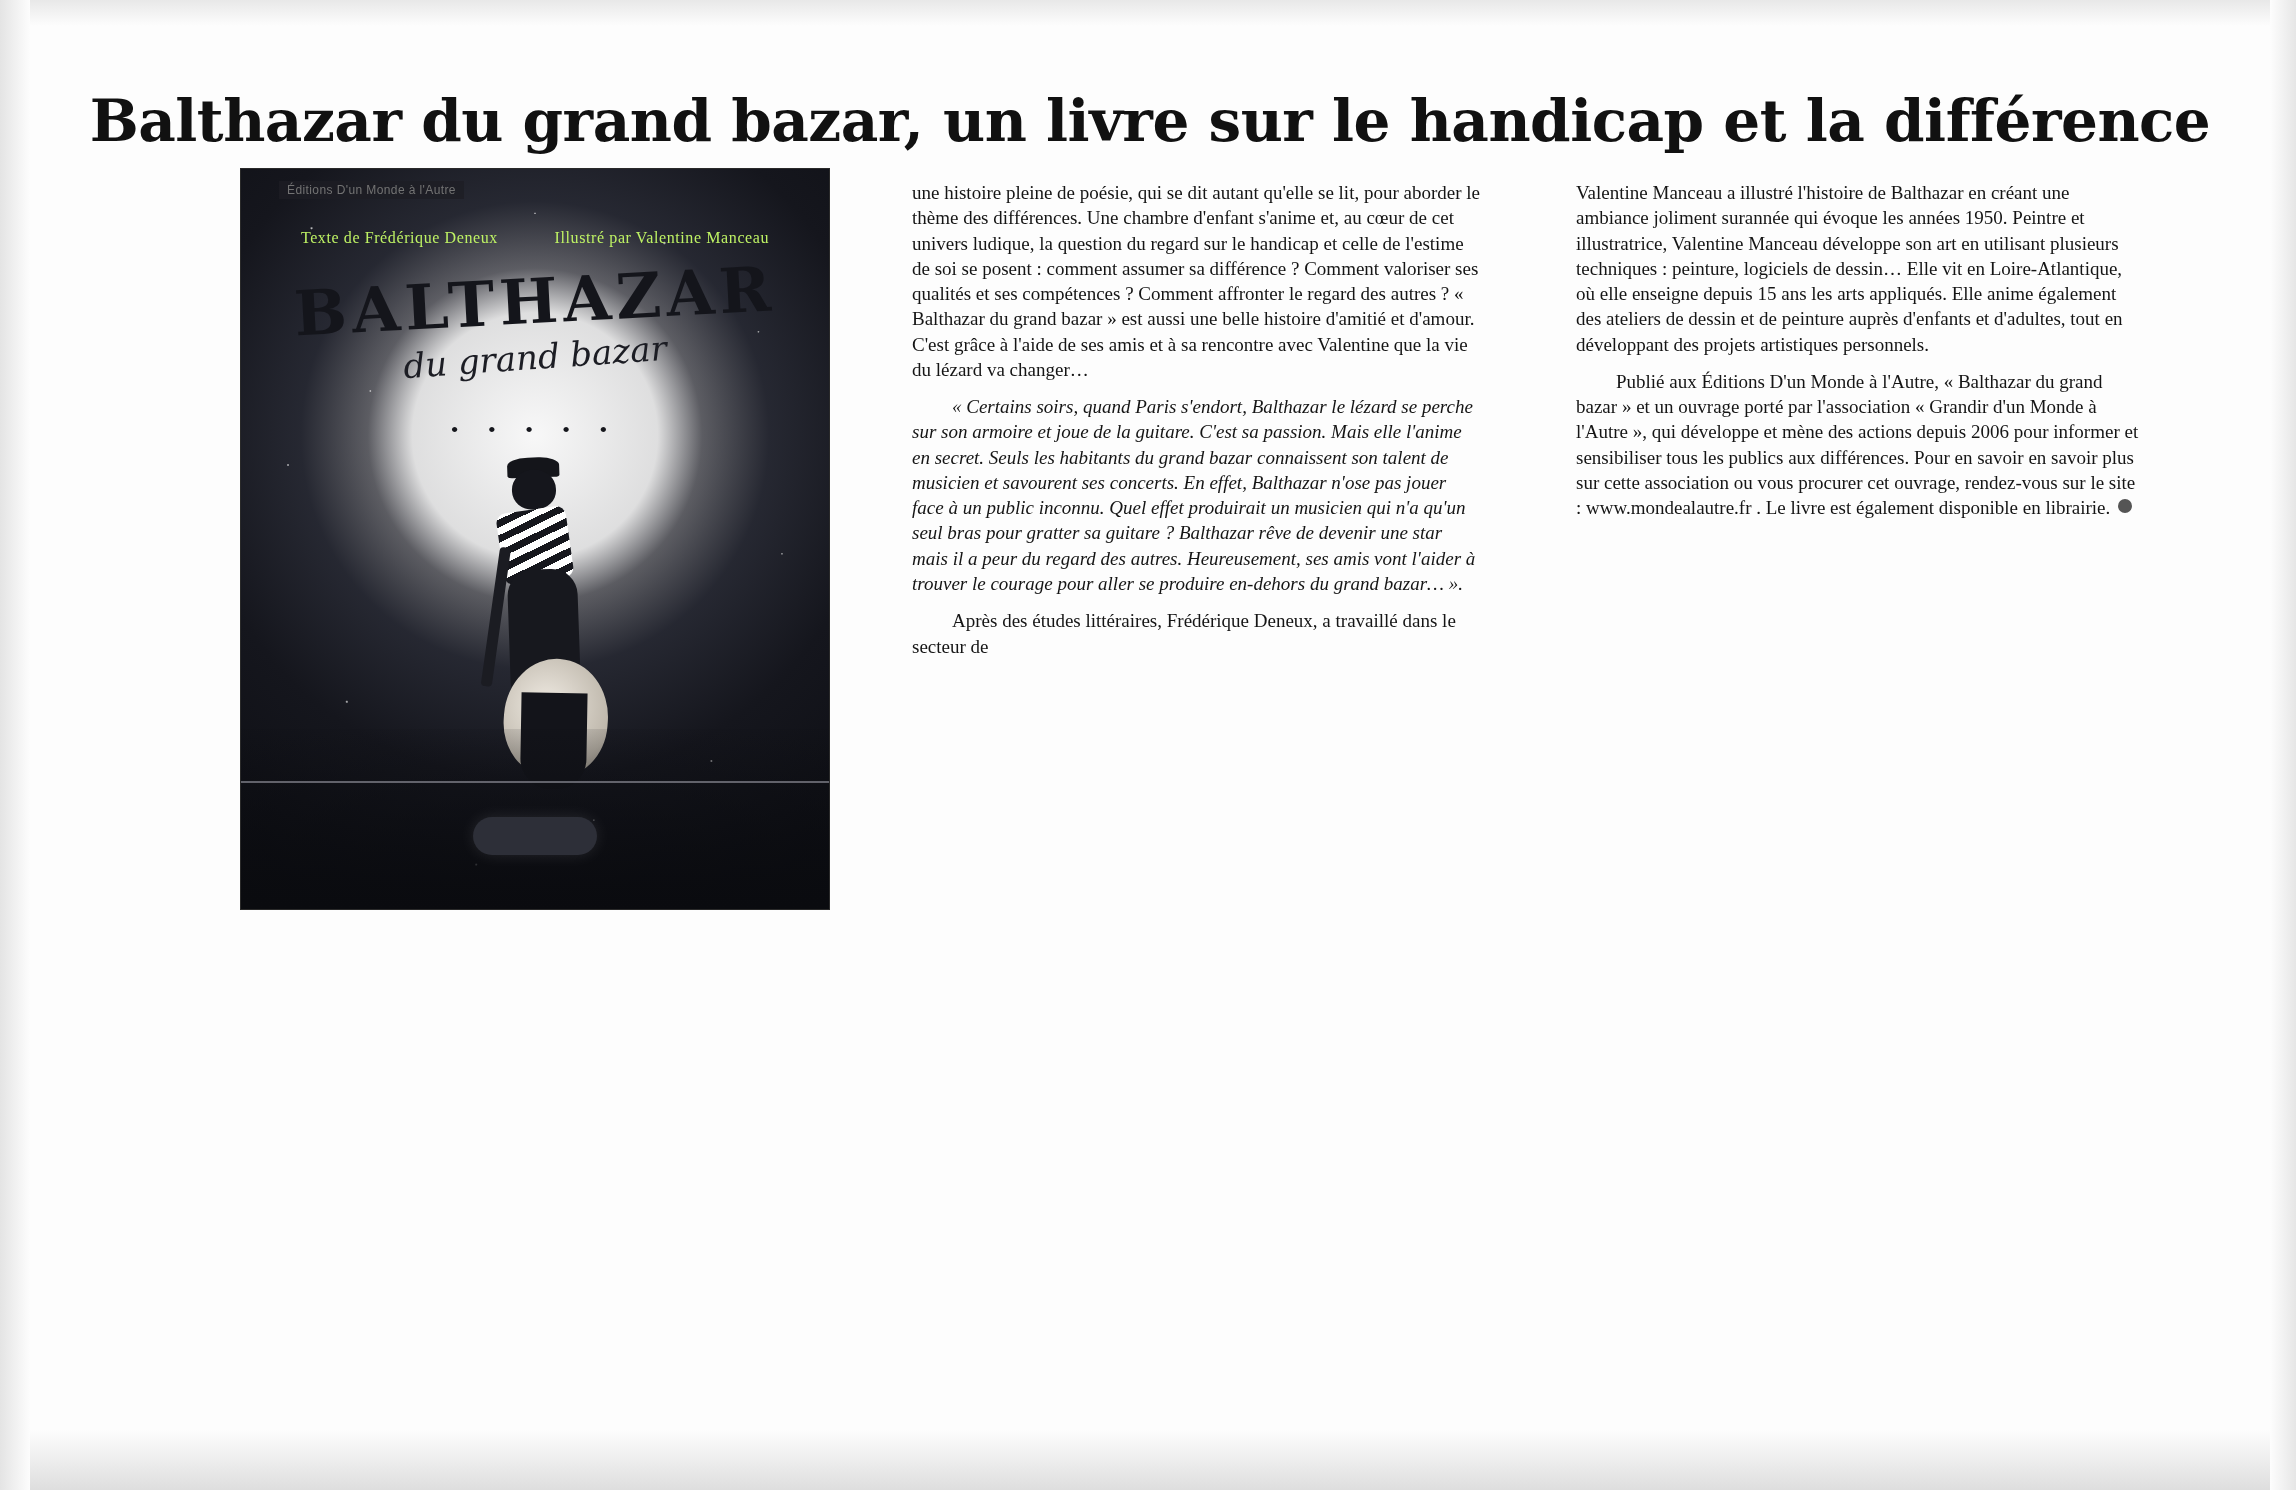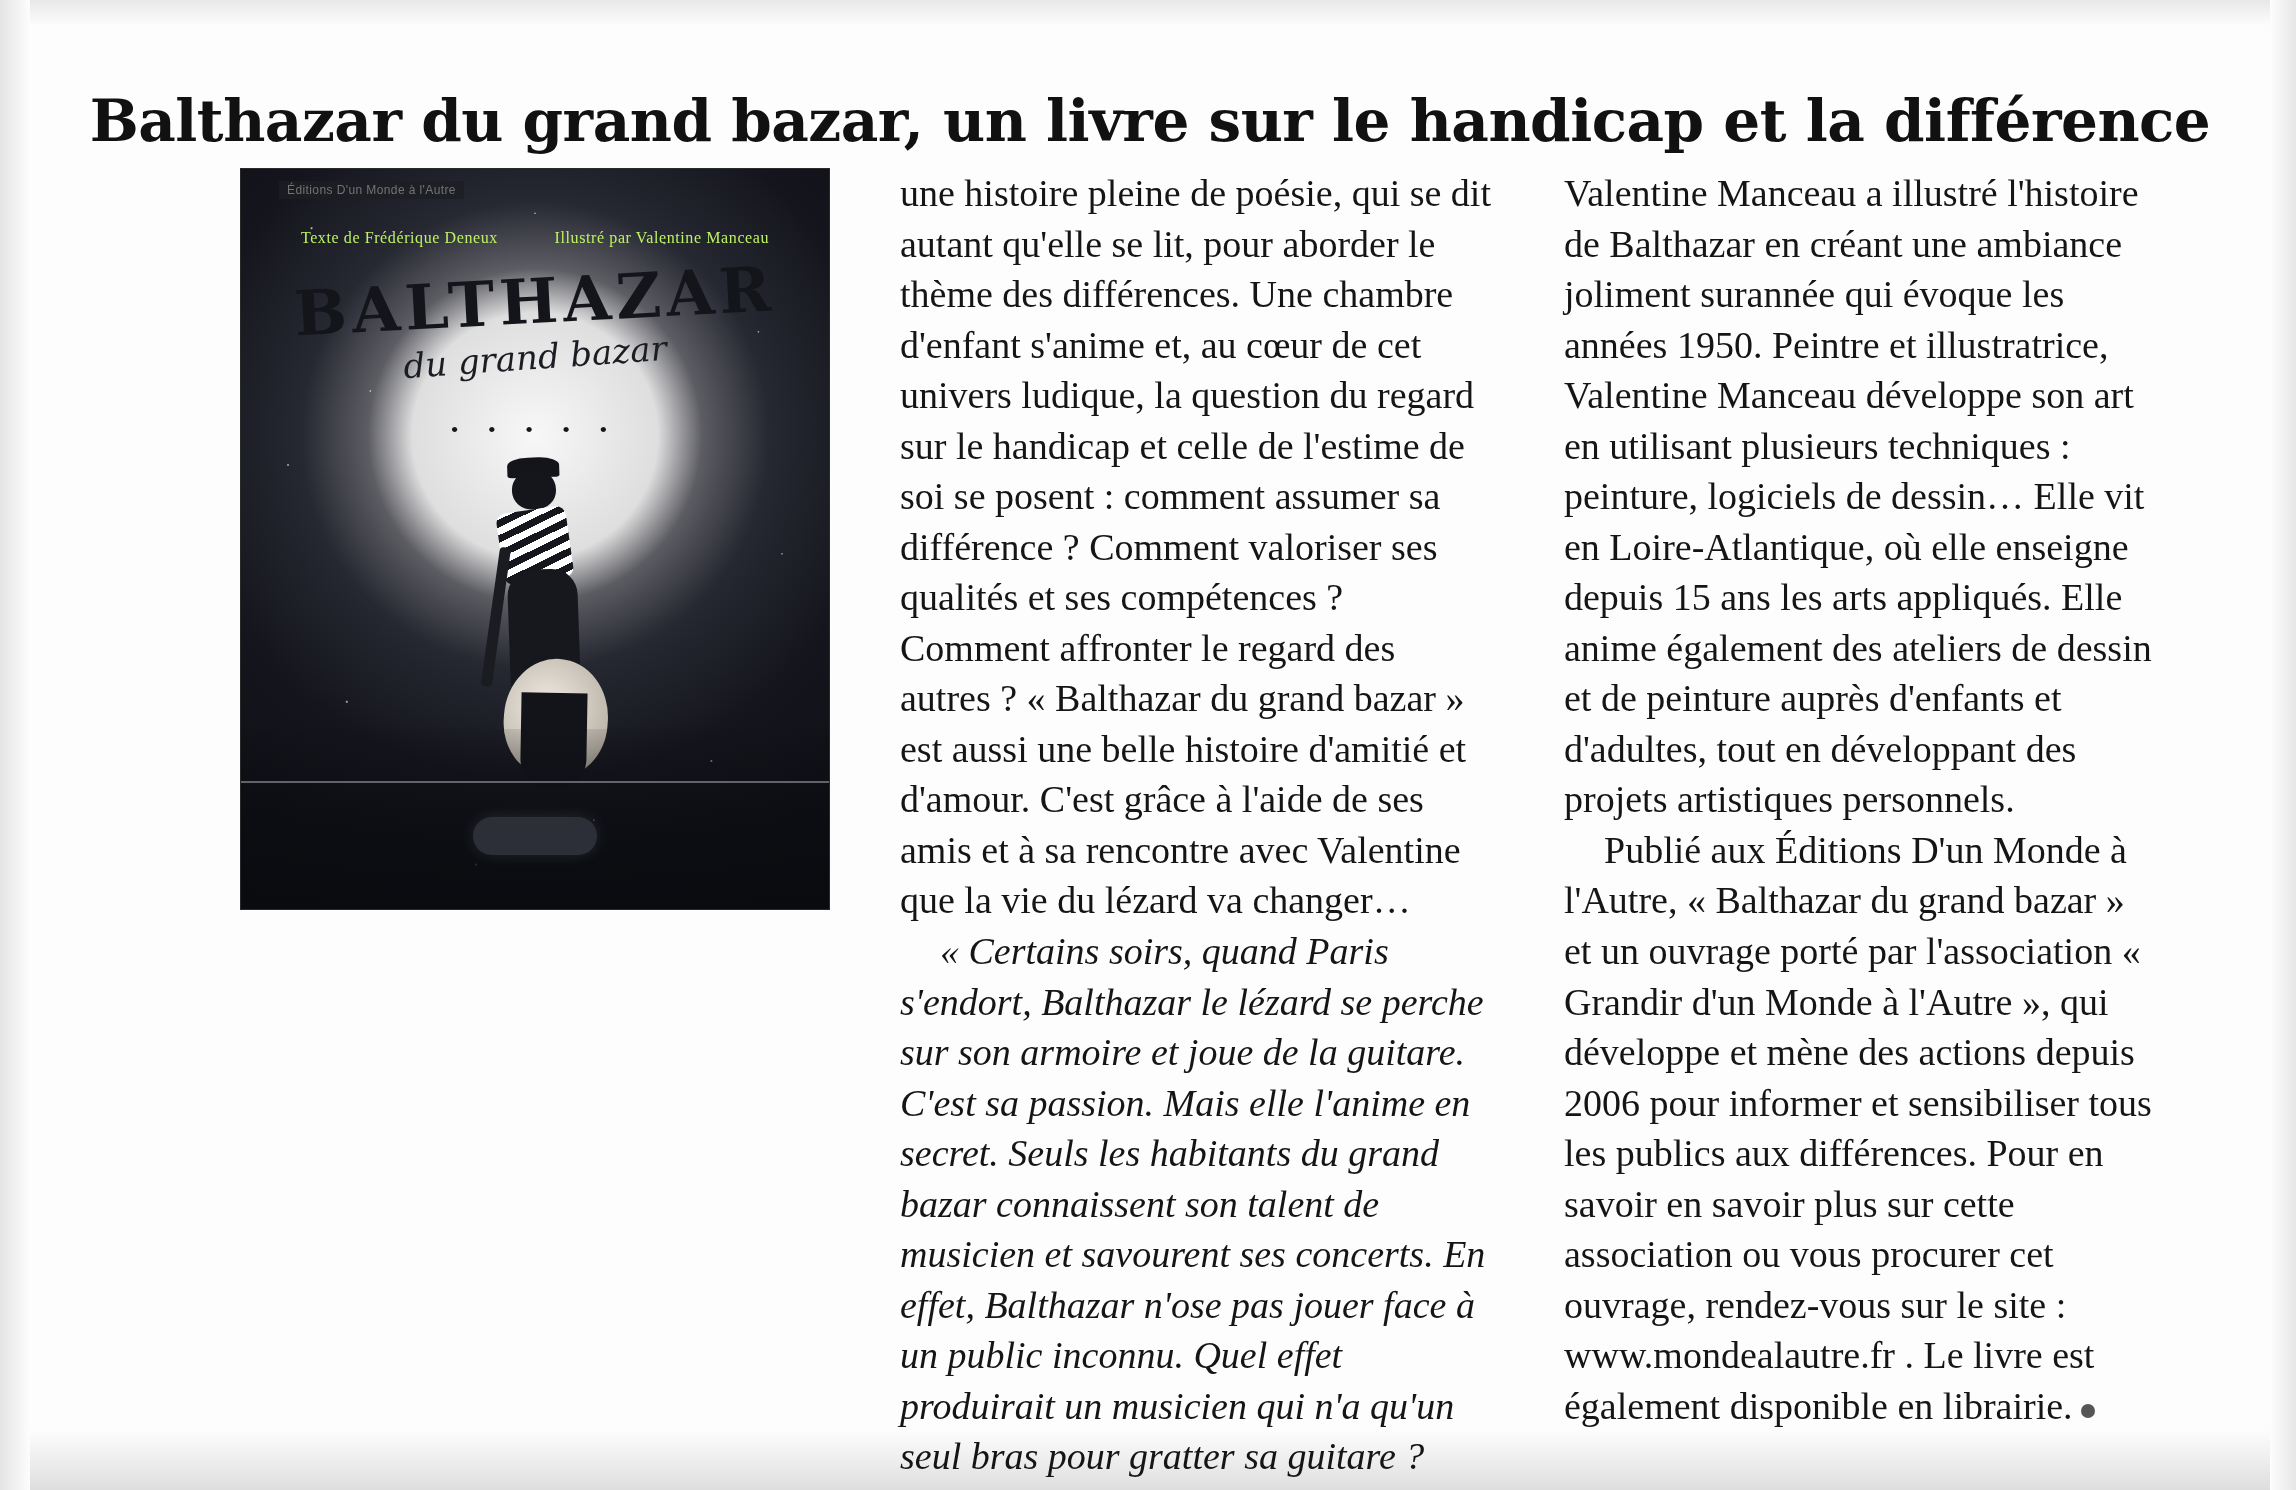--- a/index.html
+++ b/index.html
@@ -272,8 +272,8 @@
 
   
   p {
-    margin: 0;
-    font-size: 38px;
+    margin: 12px;
+    font-size: 19px;
     line-height: 1.33;
     text-align: left;
     color: #151515;

